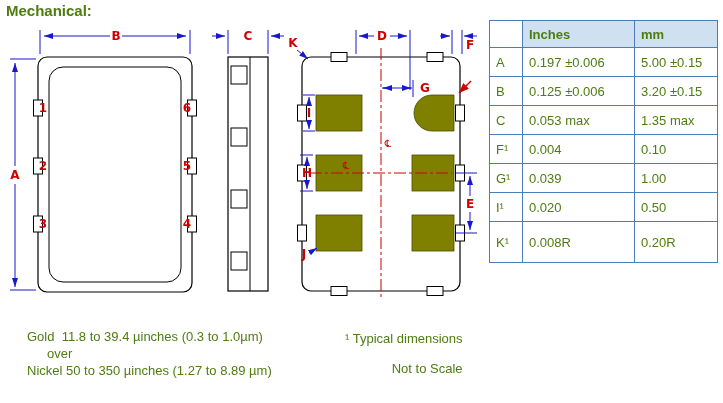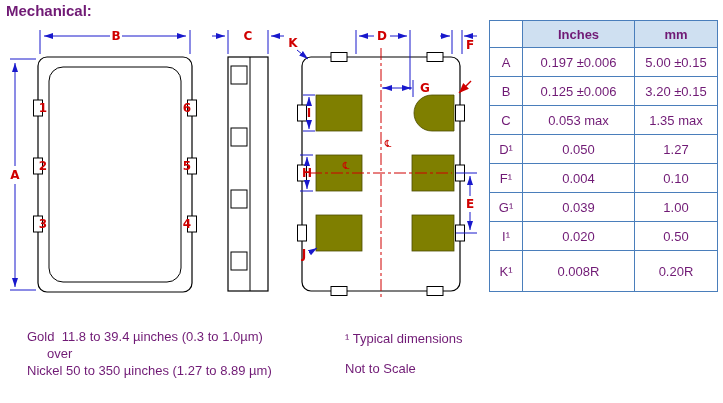--- a/index.html
+++ b/index.html
@@ -4,7 +4,7 @@
 <style>
   html,body{margin:0;padding:0;background:#fff;}
   .page{position:relative;width:723px;height:403px;background:#fff;overflow:hidden;
-        font-family:"Liberation Sans",sans-serif;color:#701a75;}
+        font-family:"Liberation Sans",sans-serif;color:#4d7c0f;}
   .title{position:absolute;left:6px;top:2px;margin:0;font-size:15px;font-weight:bold;}
   svg.drawing{position:absolute;left:0;top:0;}
 

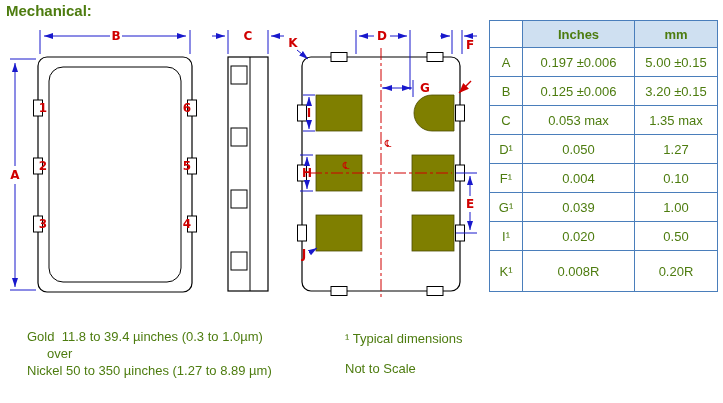--- a/index.html
+++ b/index.html
@@ -33,7 +33,7 @@
 
   
   table.spec{position:absolute;left:489px;top:20px;border-collapse:collapse;font-size:13px;}
-  .spec th,.spec td{border:1px solid #4a7ebb;padding:0 6px;text-align:center;vertical-align:middle;}
+  .spec th,.spec td{border:1px solid #4a7ebb;padding:0 6px;text-align:left;vertical-align:middle;}
   .spec th{background:#cfe0f1;font-weight:bold;height:26px;}
   .spec th.corner{background:#fff;}
   .spec td{height:28px;background:#fff;}

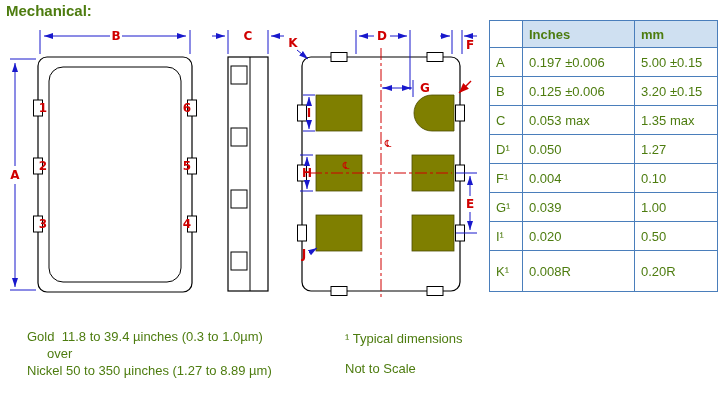--- a/index.html
+++ b/index.html
@@ -215,11 +215,6 @@
         <td>1.35 max</td>
       </tr>
       <tr>
-        <td>D¹</td>
-        <td>0.050</td>
-        <td>1.27</td>
-      </tr>
-      <tr>
         <td>F¹</td>
         <td>0.004</td>
         <td>0.10</td>

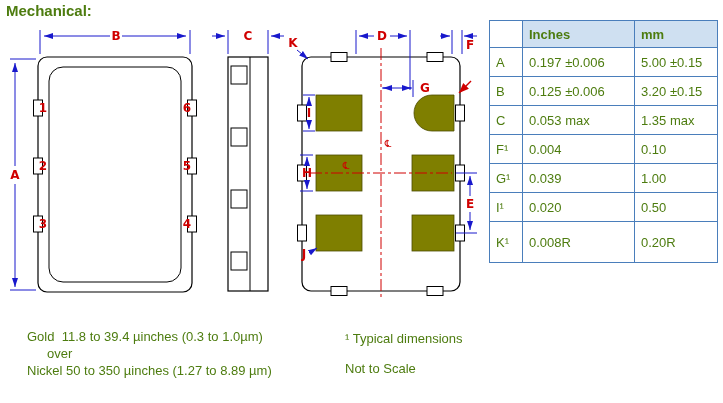--- a/index.html
+++ b/index.html
@@ -29,7 +29,7 @@
   .contacts .head{font-weight:bold;}
   .contacts .over{padding-left:20px;}
   .footnotes{position:absolute;left:345px;top:331px;font-size:13px;}
-  .footnotes .scale{margin-top:15px;}
+  .footnotes .scale{margin-top:15px;text-align:right;}
 
   
   table.spec{position:absolute;left:489px;top:20px;border-collapse:collapse;font-size:13px;}

